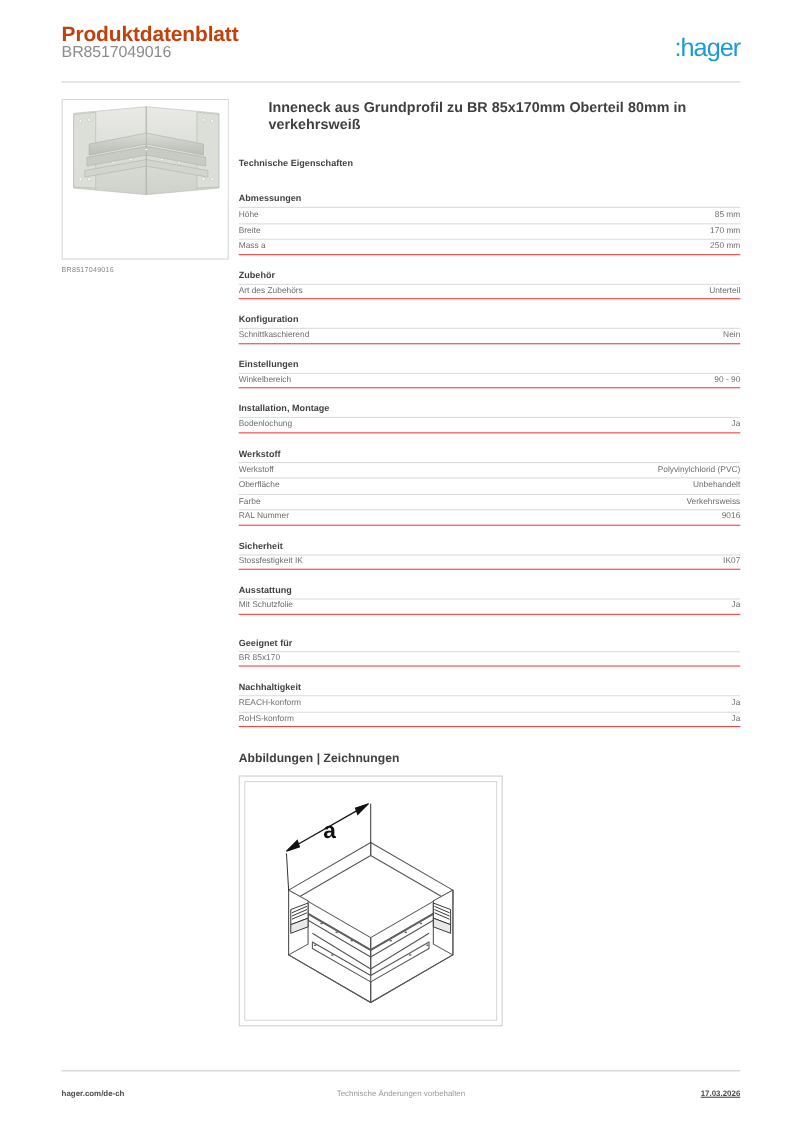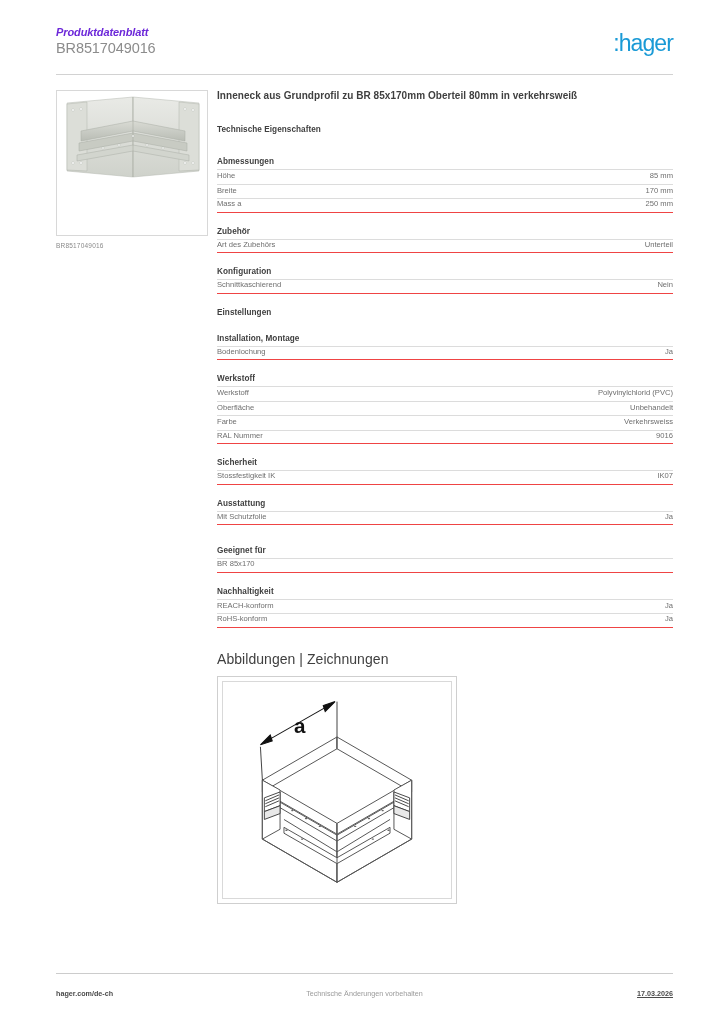--- a/index.html
+++ b/index.html
@@ -33,12 +33,11 @@
     height: 48px;
   }
   .doc-title {
-    font-size: 11px;
-    font-weight: bold;
-    color: #6d28d9;
+    font-size: 19px;
+    font-weight: bold;
+    color: #c2410c;
     letter-spacing: -0.1px;
     line-height: 16px;
-    font-style: italic;
   }
   .doc-subtitle {
     font-size: 14.5px;

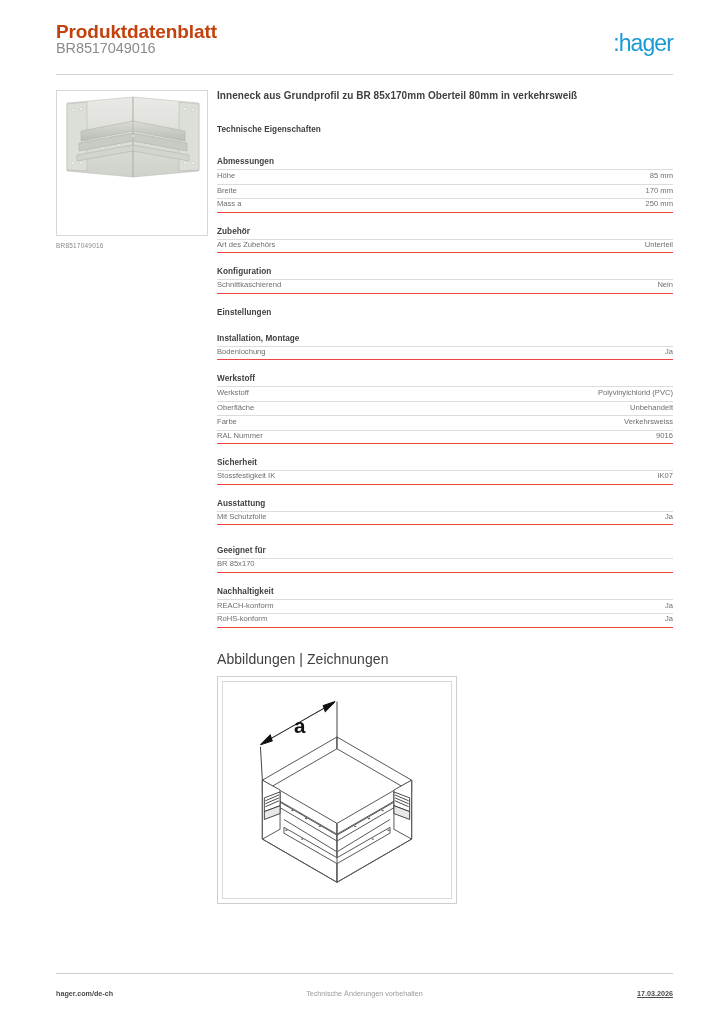--- a/index.html
+++ b/index.html
@@ -100,11 +100,12 @@
     width: 456px;
   }
   .product-desc {
-    font-size: 10px;
+    font-size: 13px;
     font-weight: bold;
     color: #3f3f3f;
     letter-spacing: 0.05px;
     margin-bottom: 24px;
+    margin-left: 27px;
   }
   .section-heading {
     font-size: 8.2px;

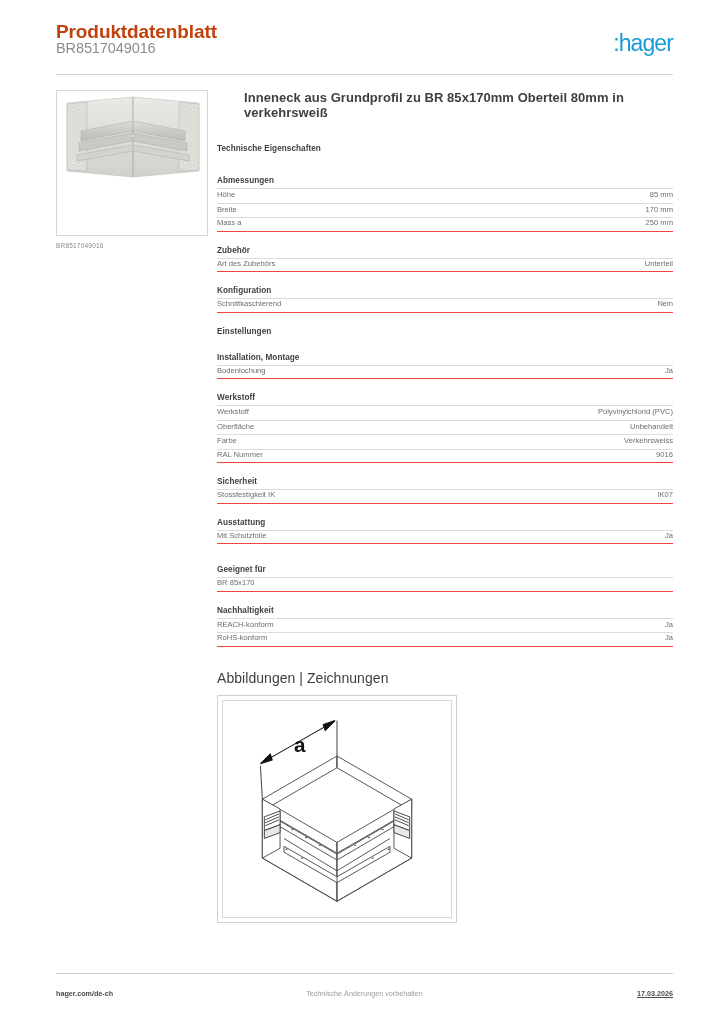--- a/index.html
+++ b/index.html
@@ -305,6 +305,10 @@
         </div>
         <div class="spec-group">
           <div class="group-title">Einstellungen</div>
+          <div class="spec-row">
+            <span class="spec-label">Winkelbereich</span>
+            <span class="spec-value">90 - 90</span>
+          </div>
         </div>
         <div class="spec-group">
           <div class="group-title">Installation, Montage</div>

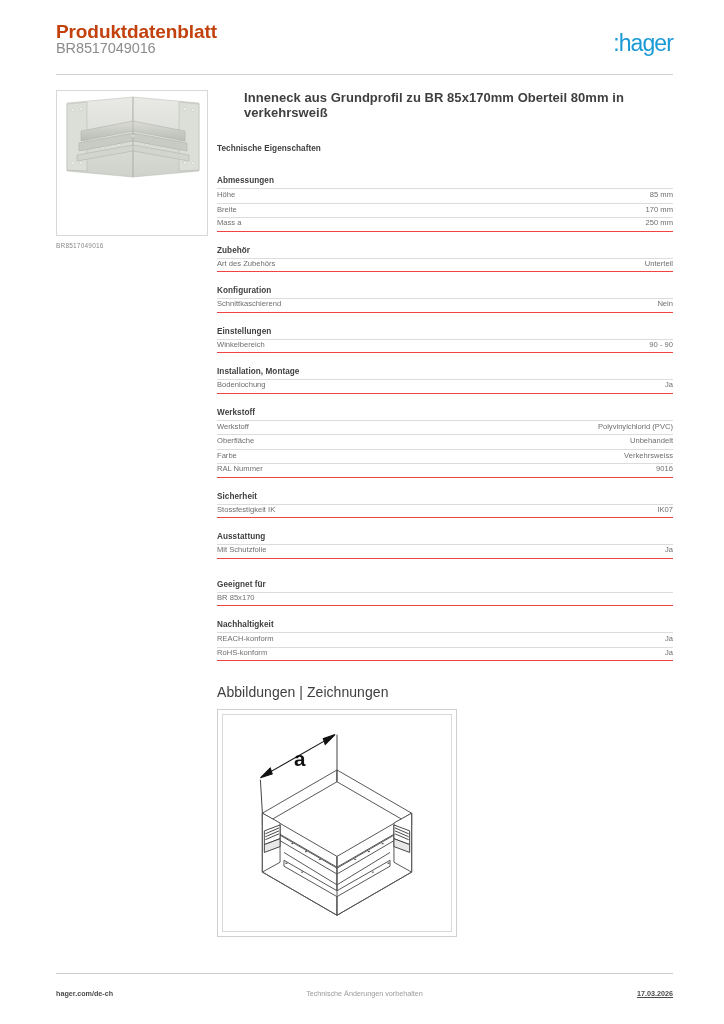--- a/index.html
+++ b/index.html
@@ -143,8 +143,8 @@
 
   
   .drawings-heading {
-    font-size: 14px;
-    font-weight: normal;
+    font-size: 11px;
+    font-weight: bold;
     color: #3f3f3f;
     margin-top: 23px;
     margin-bottom: 9px;

